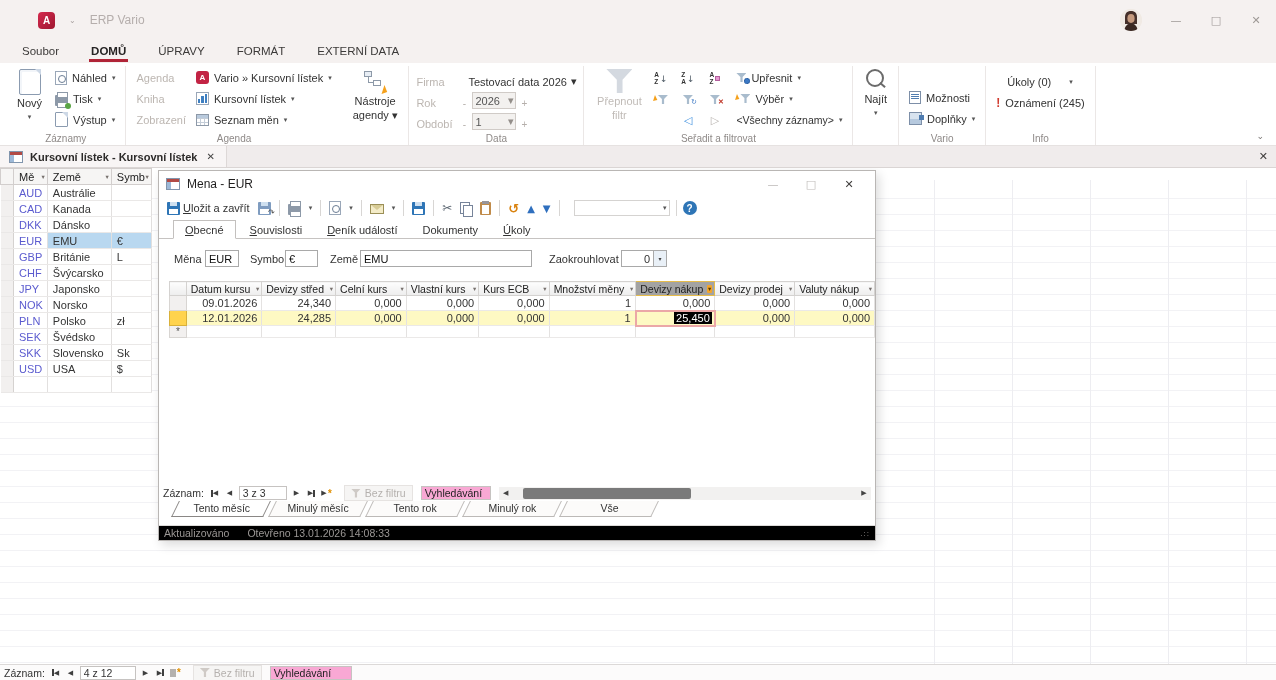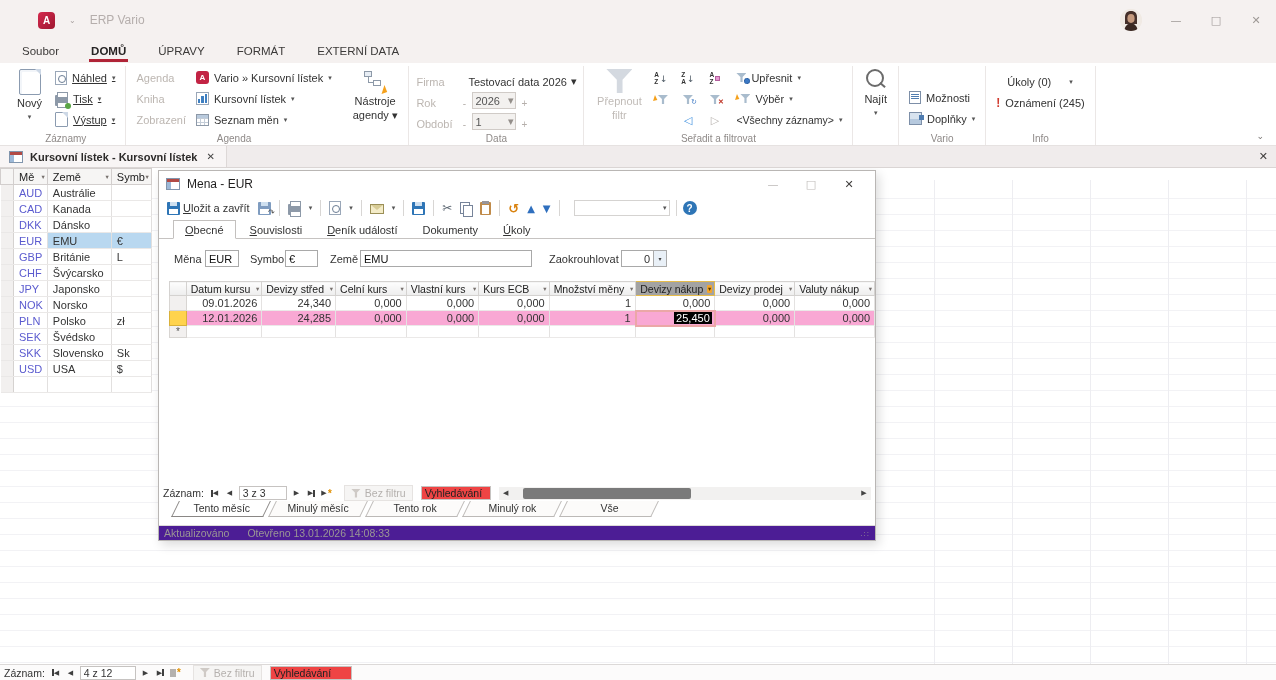--- a/index.html
+++ b/index.html
@@ -243,7 +243,7 @@
         <span class="blabel">Nový</span>
         <span class="bcaret">▾</span>
       </div>
-      <div class="rcol" style="margin-left:6px;text-decoration:underline;">
+      <div class="rcol" style="margin-left:6px;">
         <div class="rsmall">
           <span class="icw">
               <span class="previcon"></span>

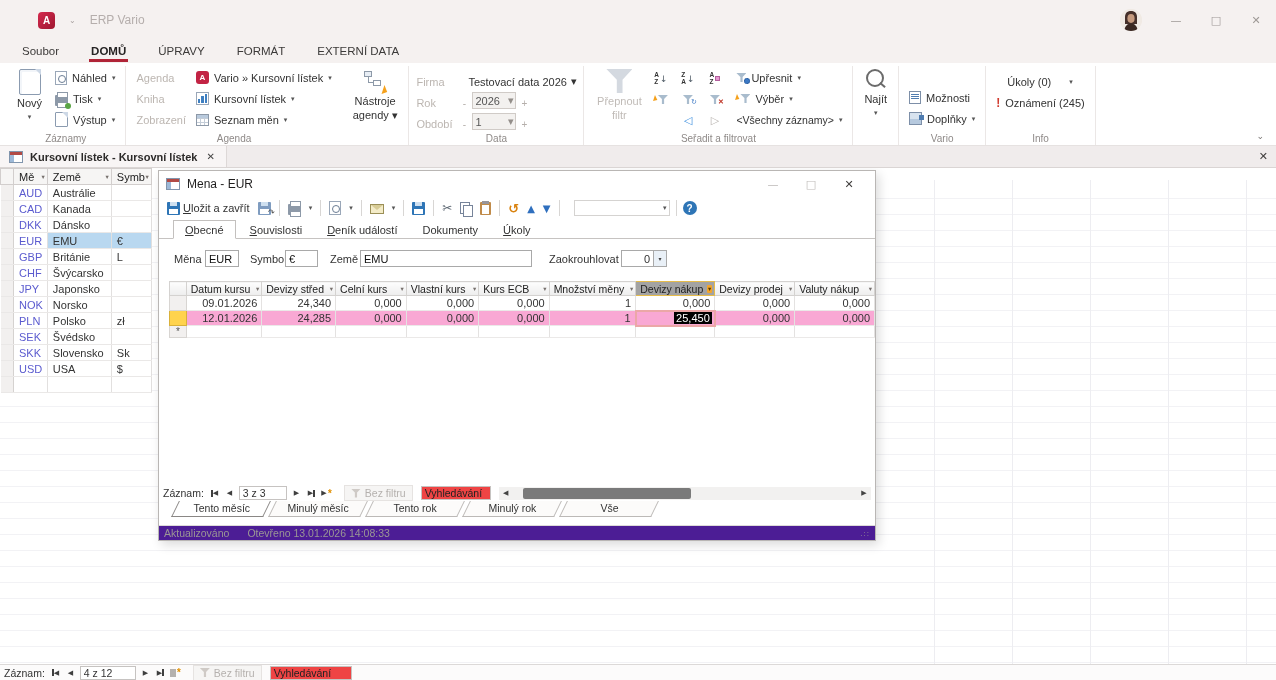--- a/index.html
+++ b/index.html
@@ -165,7 +165,7 @@
   .dlg-grid td { height:15px; border-right:1px solid #e4e2e1; border-bottom:1px solid #ebe9e8; font-size:11px;
                  text-align:right; padding:0 4px; white-space:nowrap; overflow:hidden; }
   .dlg-grid td.rowsel { background:#f2f0ef; border:1px solid #d8d5d2; padding:0; text-align:center; font-size:10px; color:#555; }
-  .dlg-grid tr.sel td { background:#f9a8d4; }
+  .dlg-grid tr.sel td { background:#fef9c3; }
   .dlg-grid tr.sel td.rowsel { background:#ffd34d; border-color:#d9b13a; }
   .dlg-grid td.selcell { background:#fff; border:2px solid #eba7a7; padding:0 2px; }
   .dlg-grid td.selcell span { background:#000; color:#fff; padding:0 2px; }

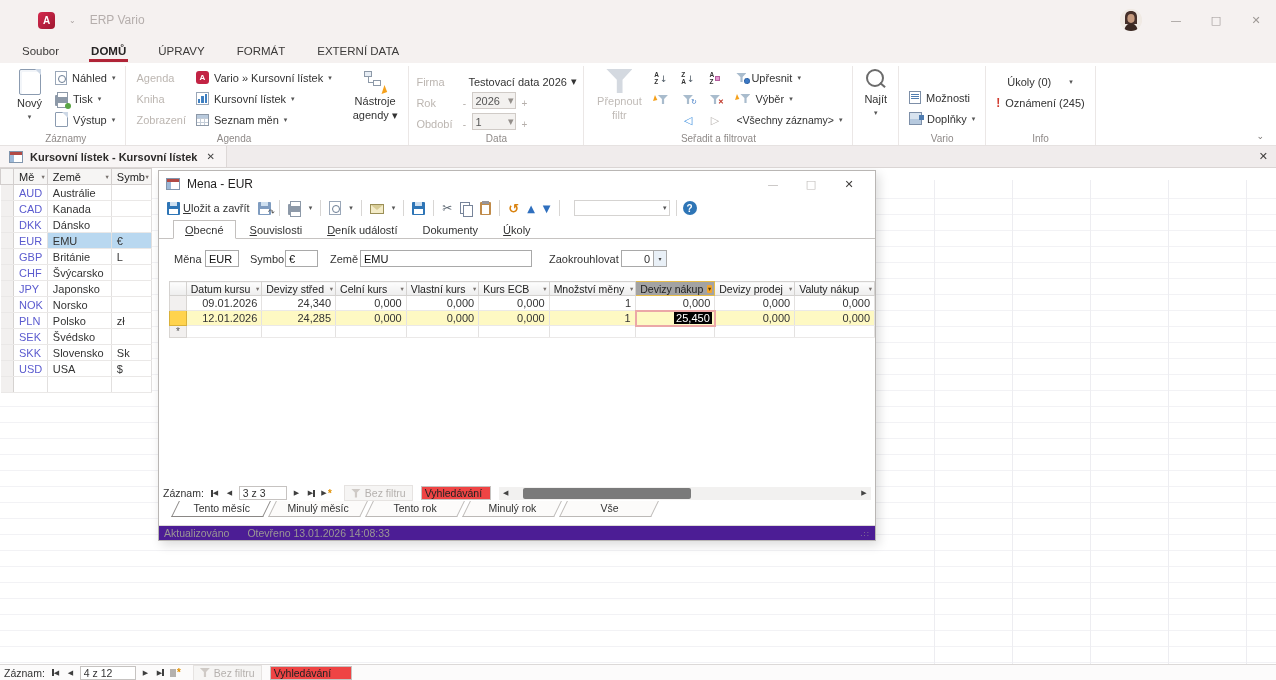--- a/index.html
+++ b/index.html
@@ -180,7 +180,7 @@
   .nbtn .ast { color:#e08f00; font-weight:bold; font-size:10px; margin-left:1px; }
   .navbox { width:48px; height:14px; border:1px solid #c6c3c1; background:#fff; display:flex; align-items:center; padding-left:3px; margin:0 2px; }
   .filterbtn { display:flex; align-items:center; gap:4px; margin-left:10px; padding:1px 6px; background:#f6f5f4; border:1px solid #e6e3e1; color:#b5b1ae; }
-  .searchbox { width:70px; height:14px; border:1px solid #c6c3c1; background:#ef4444; margin-left:8px; padding-left:3px; display:flex; align-items:center; color:#222; }
+  .searchbox { width:70px; height:14px; border:1px solid #c6c3c1; background:#f9a8d4; margin-left:8px; padding-left:3px; display:flex; align-items:center; color:#222; }
   .hsb { flex:1; height:13px; margin-left:8px; background:#f2f1f0; display:flex; align-items:center; }
   .hsb .arr { width:14px; text-align:center; font-size:7px; color:#444; font-family:"DejaVu Sans",sans-serif; }
   .hsb .track { flex:1; height:100%; position:relative; }

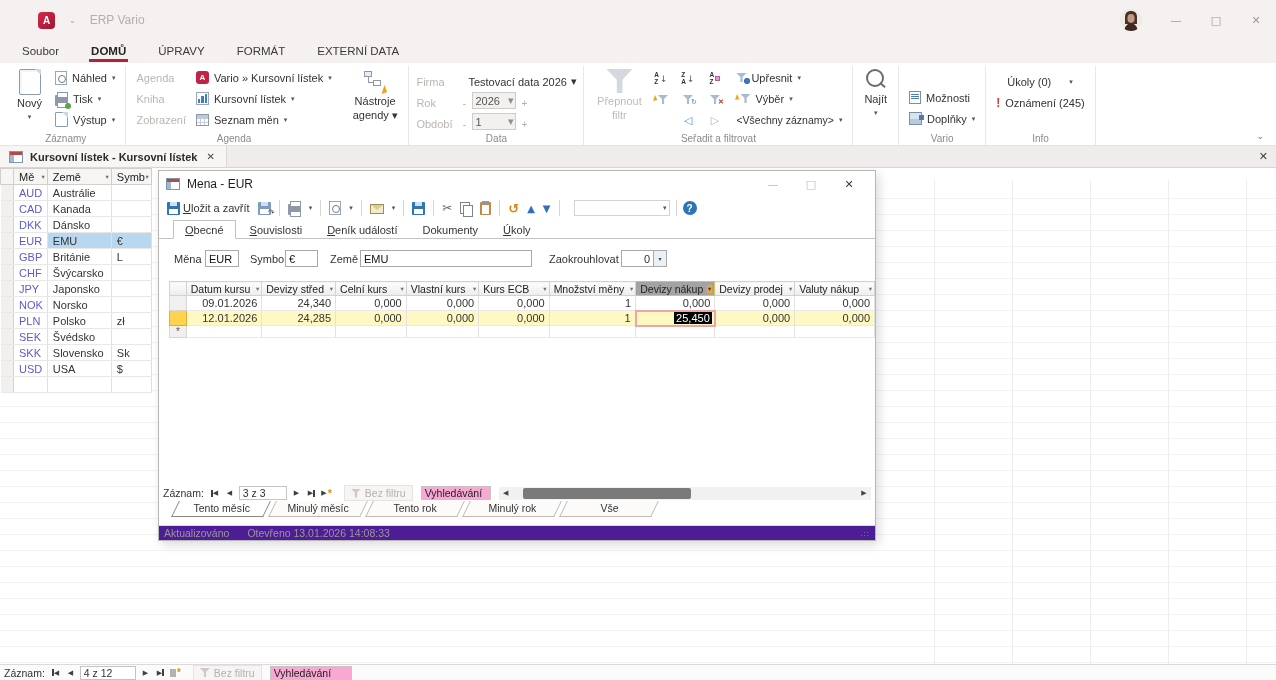--- a/index.html
+++ b/index.html
@@ -191,7 +191,7 @@
   .stab.active { background:#fff; border-color:#8a8785; }
   .stab .lbl { display:inline-block; transform:skewX(26deg); }
 
-  .dlg-status { position:absolute; left:0; right:0; bottom:0; height:15px; background:#4c1d95; border-top:1px solid #dddbd9;
+  .dlg-status { position:absolute; left:0; right:0; bottom:0; height:15px; background:#000000; border-top:1px solid #dddbd9;
                 display:flex; align-items:center; font-size:10.5px; color:#9b9795; padding:0 5px; }
   .dlg-status .open { margin-left:18px; }
   .grip { margin-left:auto; color:#9b9795; font-size:8px; letter-spacing:1px; }

